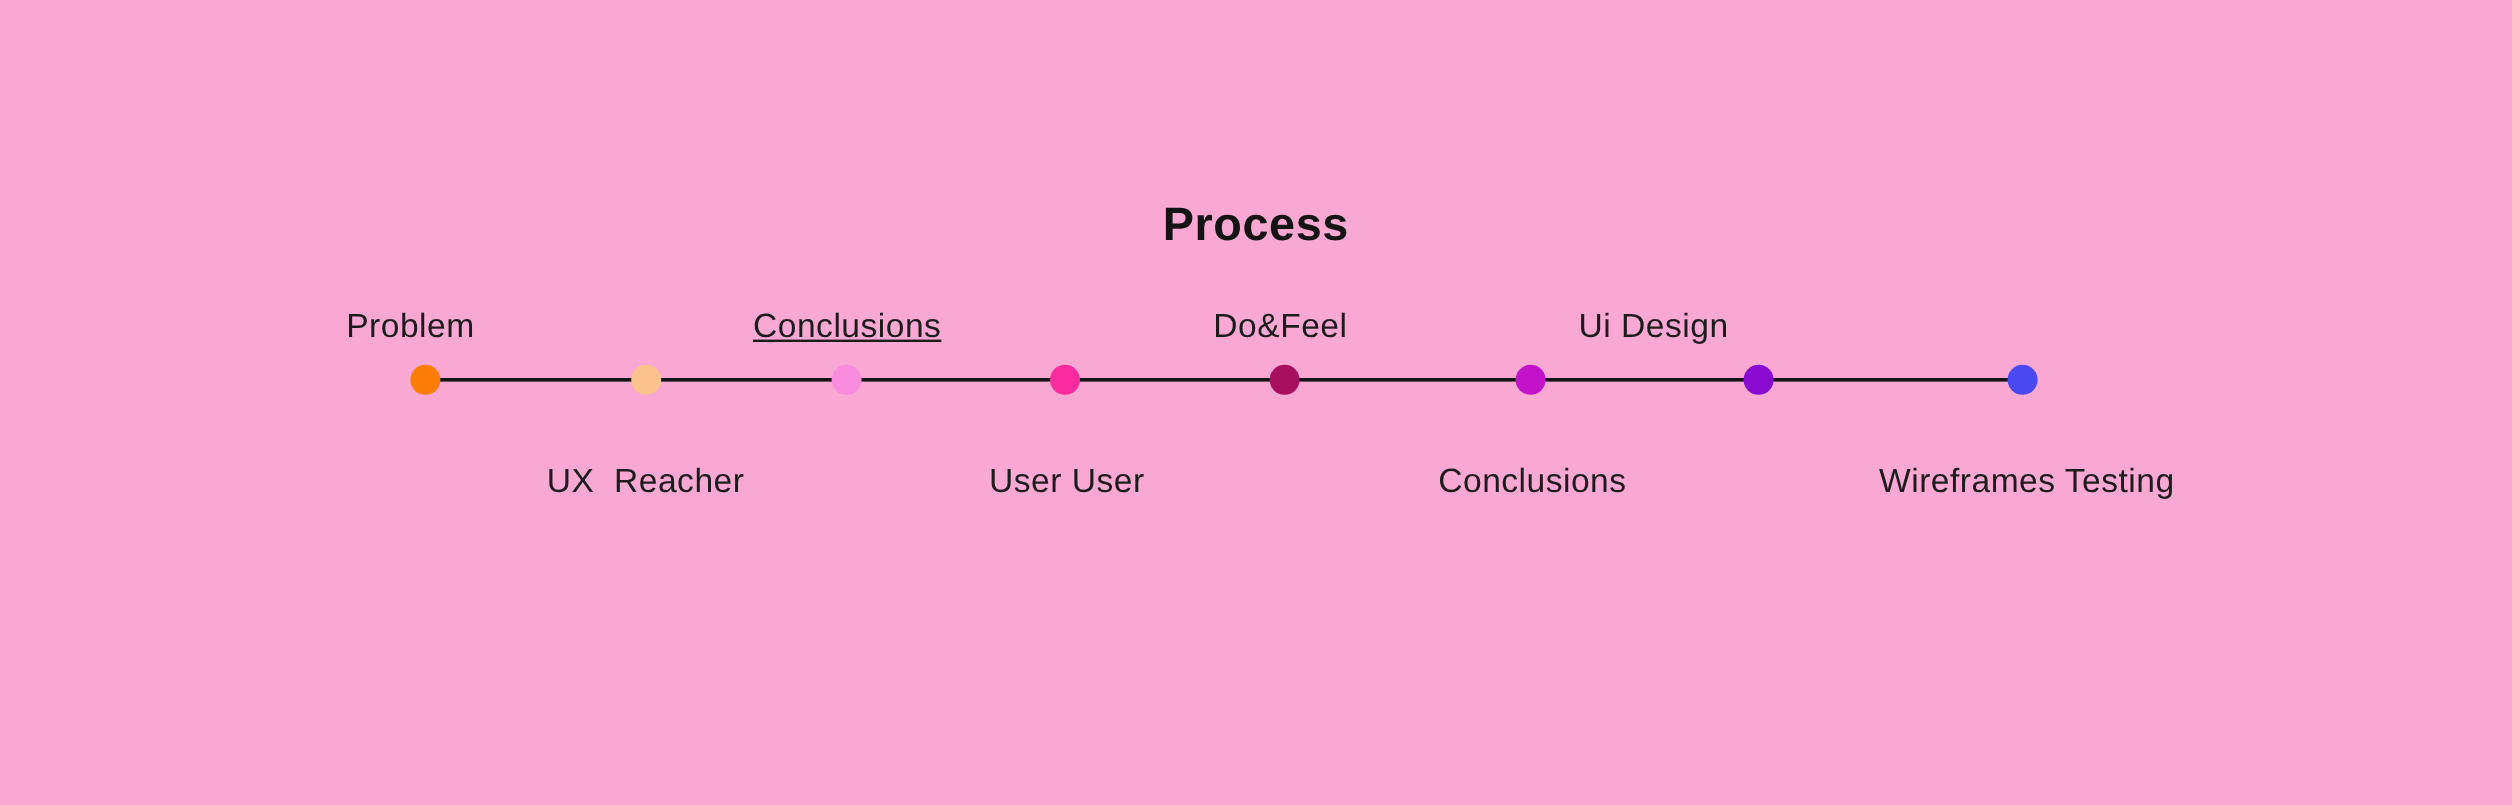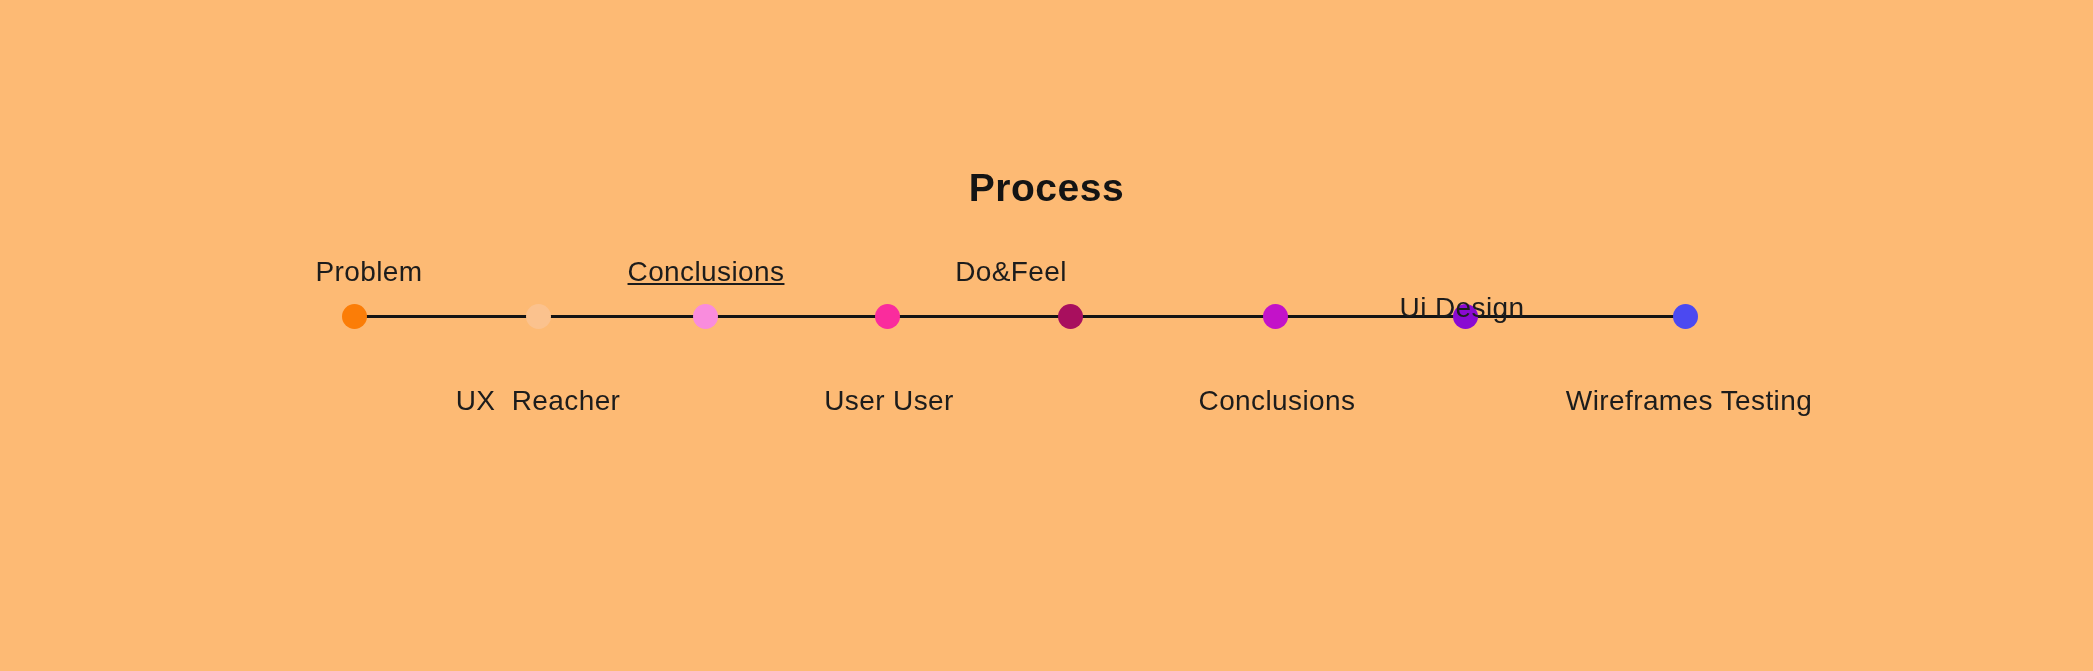--- a/index.html
+++ b/index.html
@@ -11,7 +11,7 @@
     position: relative;
     width: 2093px;
     height: 671px;
-    background: #fdba74;
+    background: #f9a8d4;
     overflow: hidden;
     font-family: "Liberation Sans", "DejaVu Sans", sans-serif;
   }

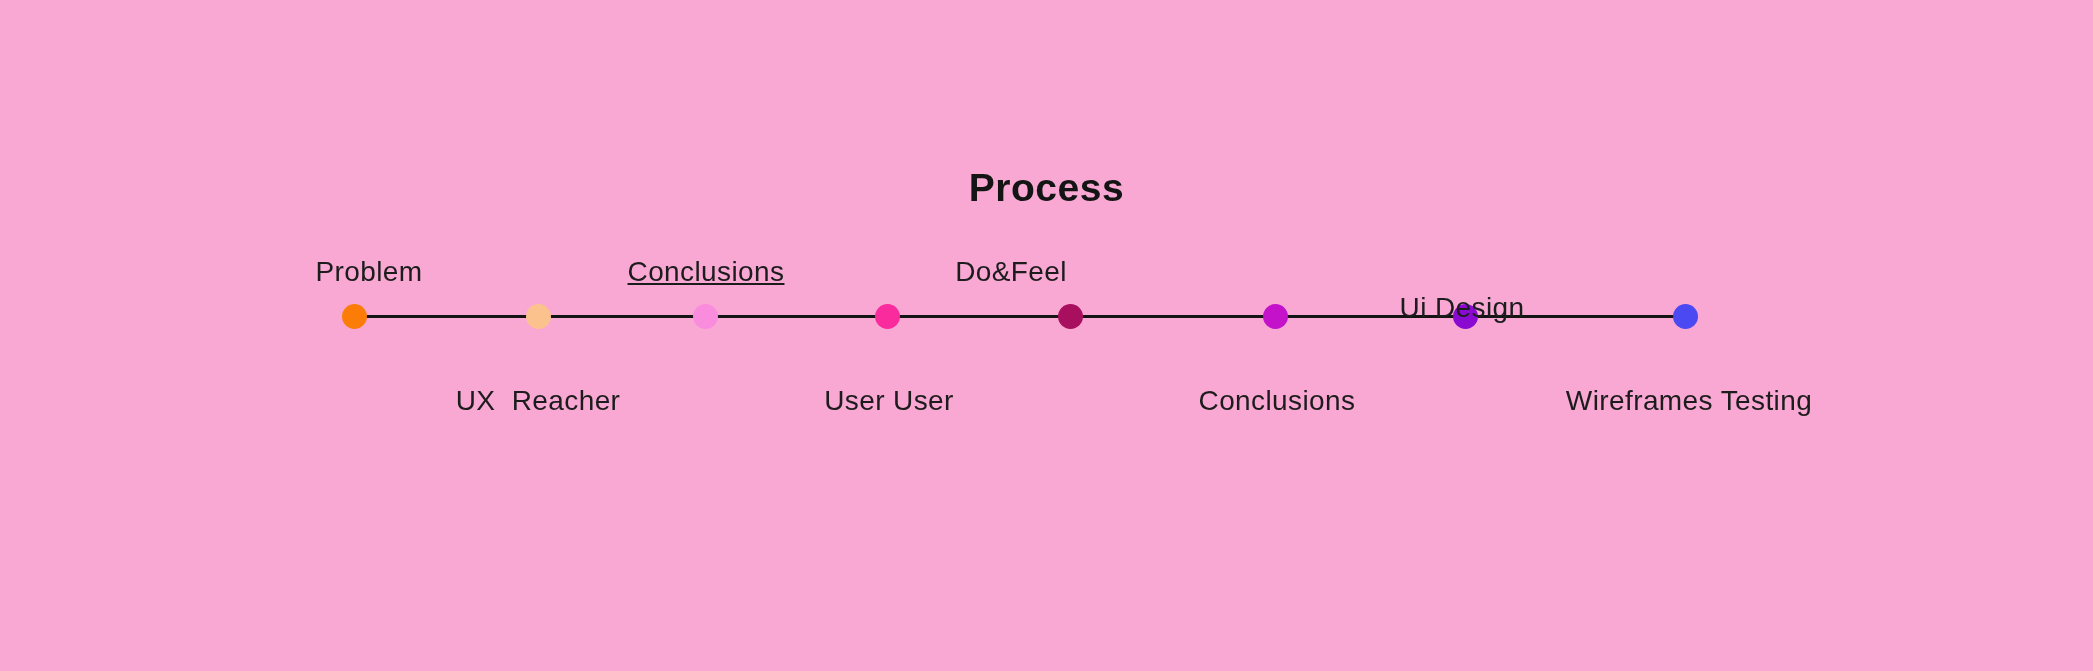--- a/index.html
+++ b/index.html
@@ -63,7 +63,7 @@
     <div id="steps">
         <div>
           <span class="dot" style="left: 341.5px; background: rgb(251, 125, 7);"></span>
-          <span class="label above" style="left: 369px;">Problem</span>
+          <span class="label above" style="left: 342px;">Problem</span>
         </div>
         <div>
           <span class="dot" style="left: 525.5px; background: rgb(251, 194, 142);"></span>

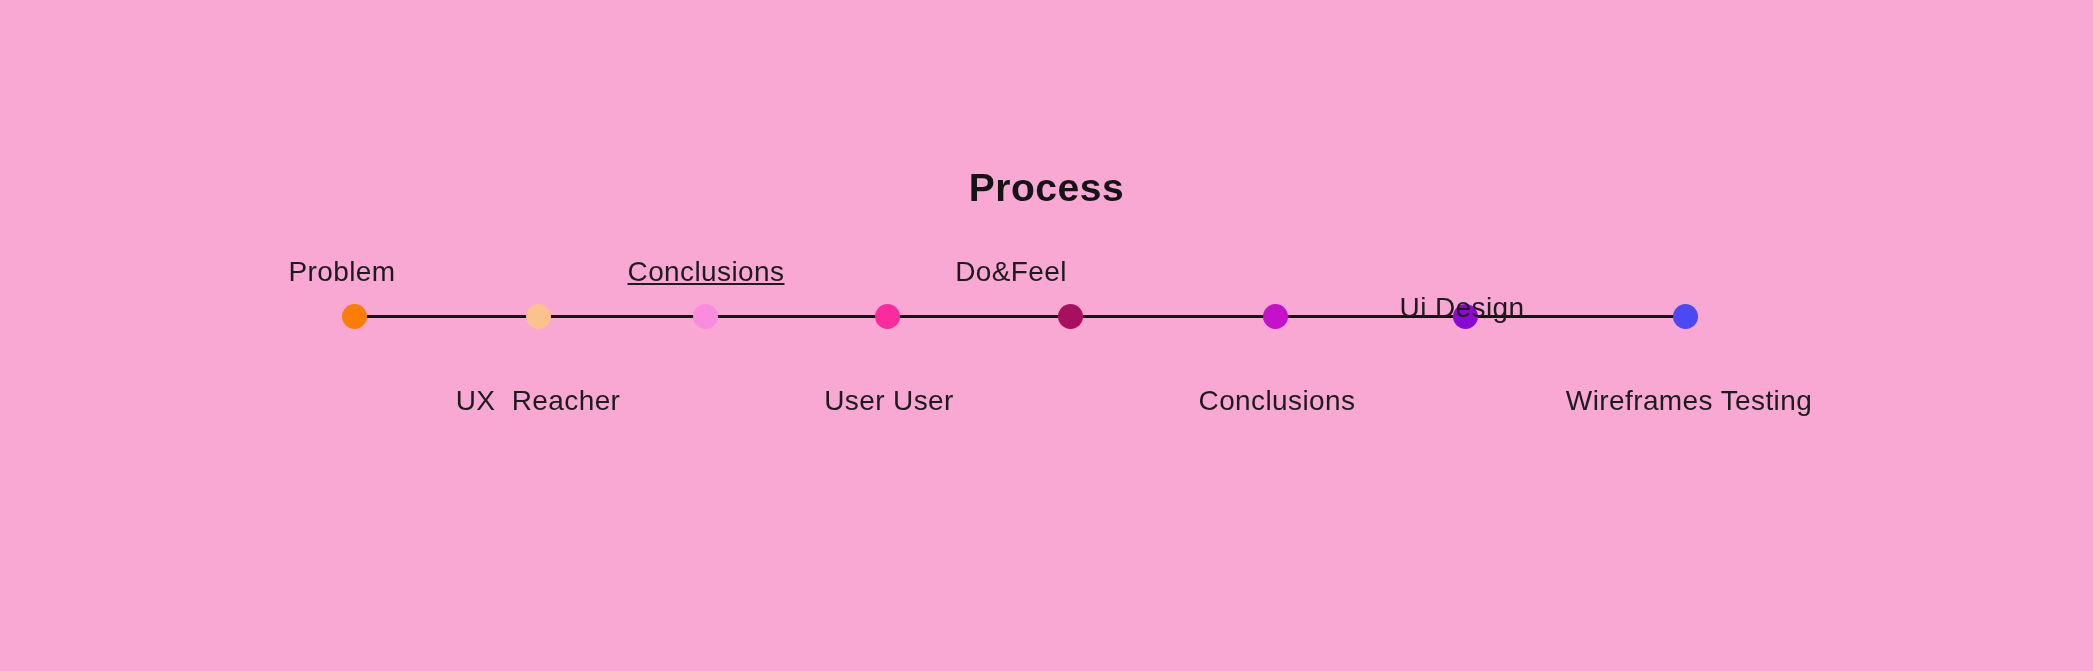--- a/index.html
+++ b/index.html
@@ -79,7 +79,7 @@
         </div>
         <div>
           <span class="dot" style="left: 1057.5px; background: rgb(168, 15, 94);"></span>
-          <span class="label above" style="left: 1011px;">Do&amp;Feel</span>
+          <span class="label above" style="left: 1067px;">Do&amp;Feel</span>
         </div>
         <div>
           <span class="dot" style="left: 1262.5px; background: rgb(195, 18, 201);"></span>

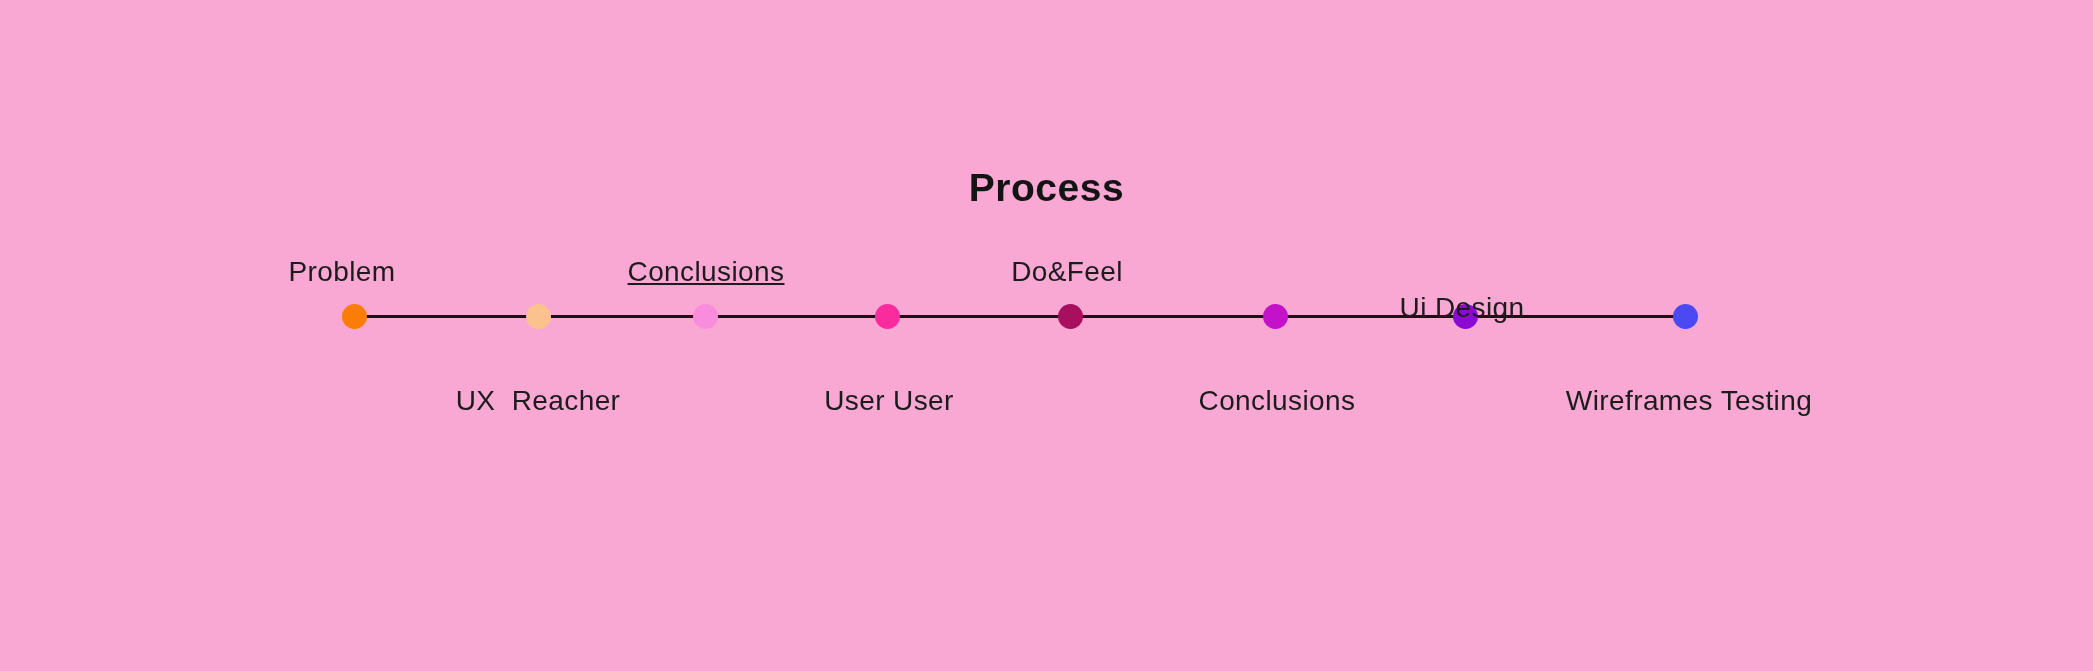--- a/index.html
+++ b/index.html
@@ -87,7 +87,7 @@
         </div>
         <div>
           <span class="dot" style="left: 1452.5px; background: rgb(138, 10, 210);"></span>
-          <span class="label above" style="left: 1462px; margin-top: 36px;">Ui Design</span>
+          <span class="label above" style="left: 1378px;">Ui Design</span>
         </div>
         <div>
           <span class="dot" style="left: 1672.5px; background: rgb(75, 73, 241);"></span>

